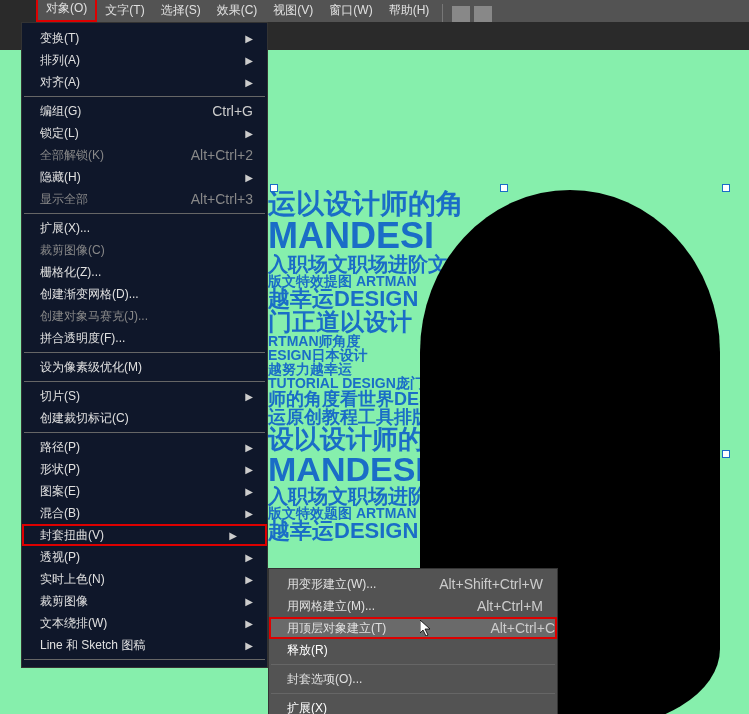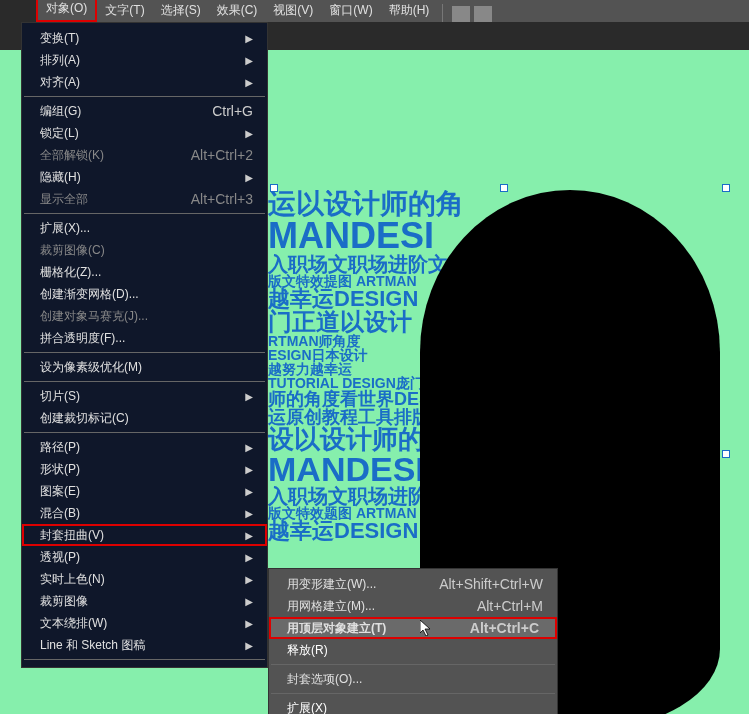--- a/index.html
+++ b/index.html
@@ -15,7 +15,7 @@
   .dropdown { position: absolute; top: 22px; left: 21px; width: 247px; background: #0f172a; border: 1px solid #333; z-index: 10; padding: 4px 0; }
   .dropdown-item { display: flex; justify-content: space-between; align-items: center; padding: 2px 14px 2px 18px; color: #e0e0e0; font-size: 12px; height: 22px; }
   .dropdown-item.disabled { color: #888; }
-  .dropdown-item.highlighted { border: 2px solid #d00; padding: 0 12px 0 16px; }
+  .dropdown-item.highlighted { border: 2px solid #d00; padding: 0 28px 0 16px; }
   .dropdown-sep { height: 1px; background: #666; margin: 3px 2px; }
   .shortcut { color: #ccc; font-size: 14px; }
   .dropdown-item.disabled .shortcut { color: #888; }

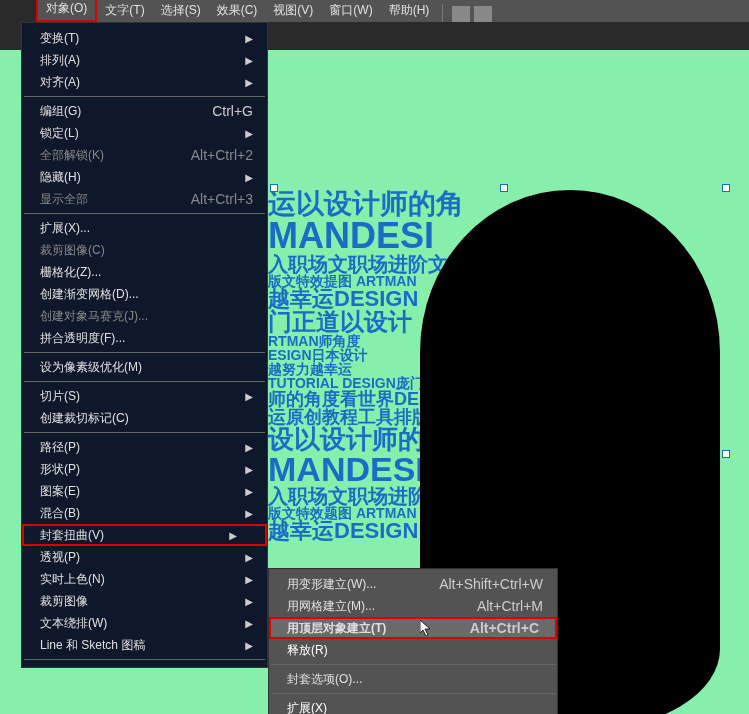--- a/index.html
+++ b/index.html
@@ -24,7 +24,7 @@
   .submenu { position: absolute; top: 568px; left: 268px; width: 290px; background: #535353; border: 1px solid #333; z-index: 11; padding: 4px 0; }
   .submenu-item { display: flex; justify-content: space-between; align-items: center; padding: 2px 14px 2px 18px; color: #e0e0e0; font-size: 12px; height: 22px; }
   .submenu-item.disabled { color: #ffffff; }
-  .submenu-item.highlighted { border: 2px solid #d00; background: #6a6a6a; padding: 0 16px 0 16px; font-weight: bold; }
+  .submenu-item.highlighted { border: 2px solid #d00; background: #6a6a6a; padding: 0 0 0 16px; }
   .submenu-sep { height: 1px; background: #666; margin: 3px 2px; }
   
   .canvas-area { position: absolute; top: 22px; left: 0; right: 0; bottom: 0; background: #86efac; margin-top: 28px; }

